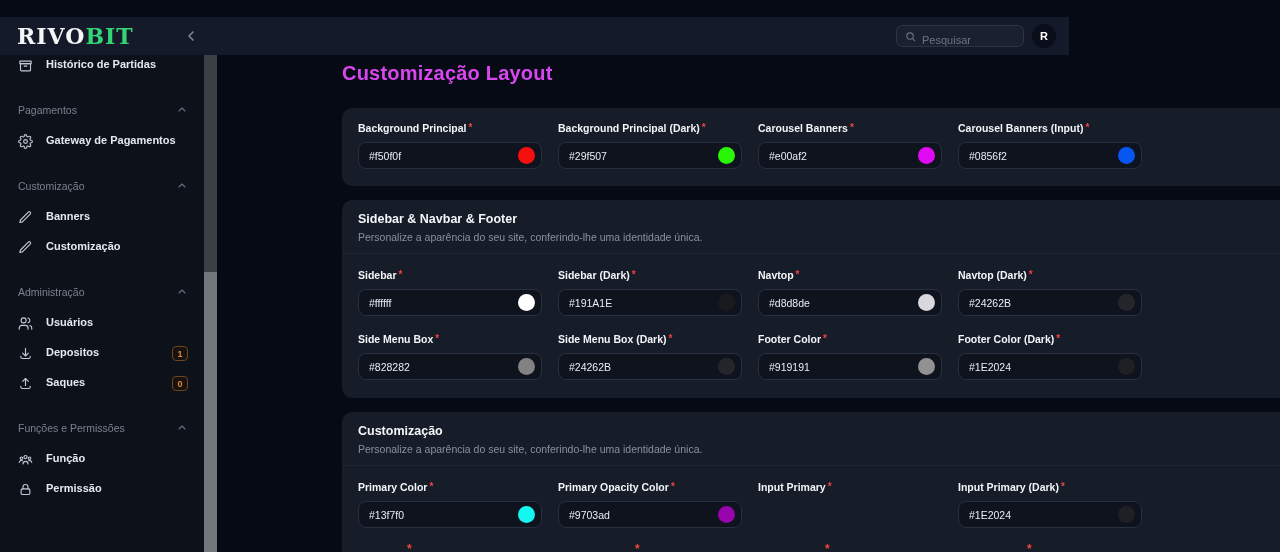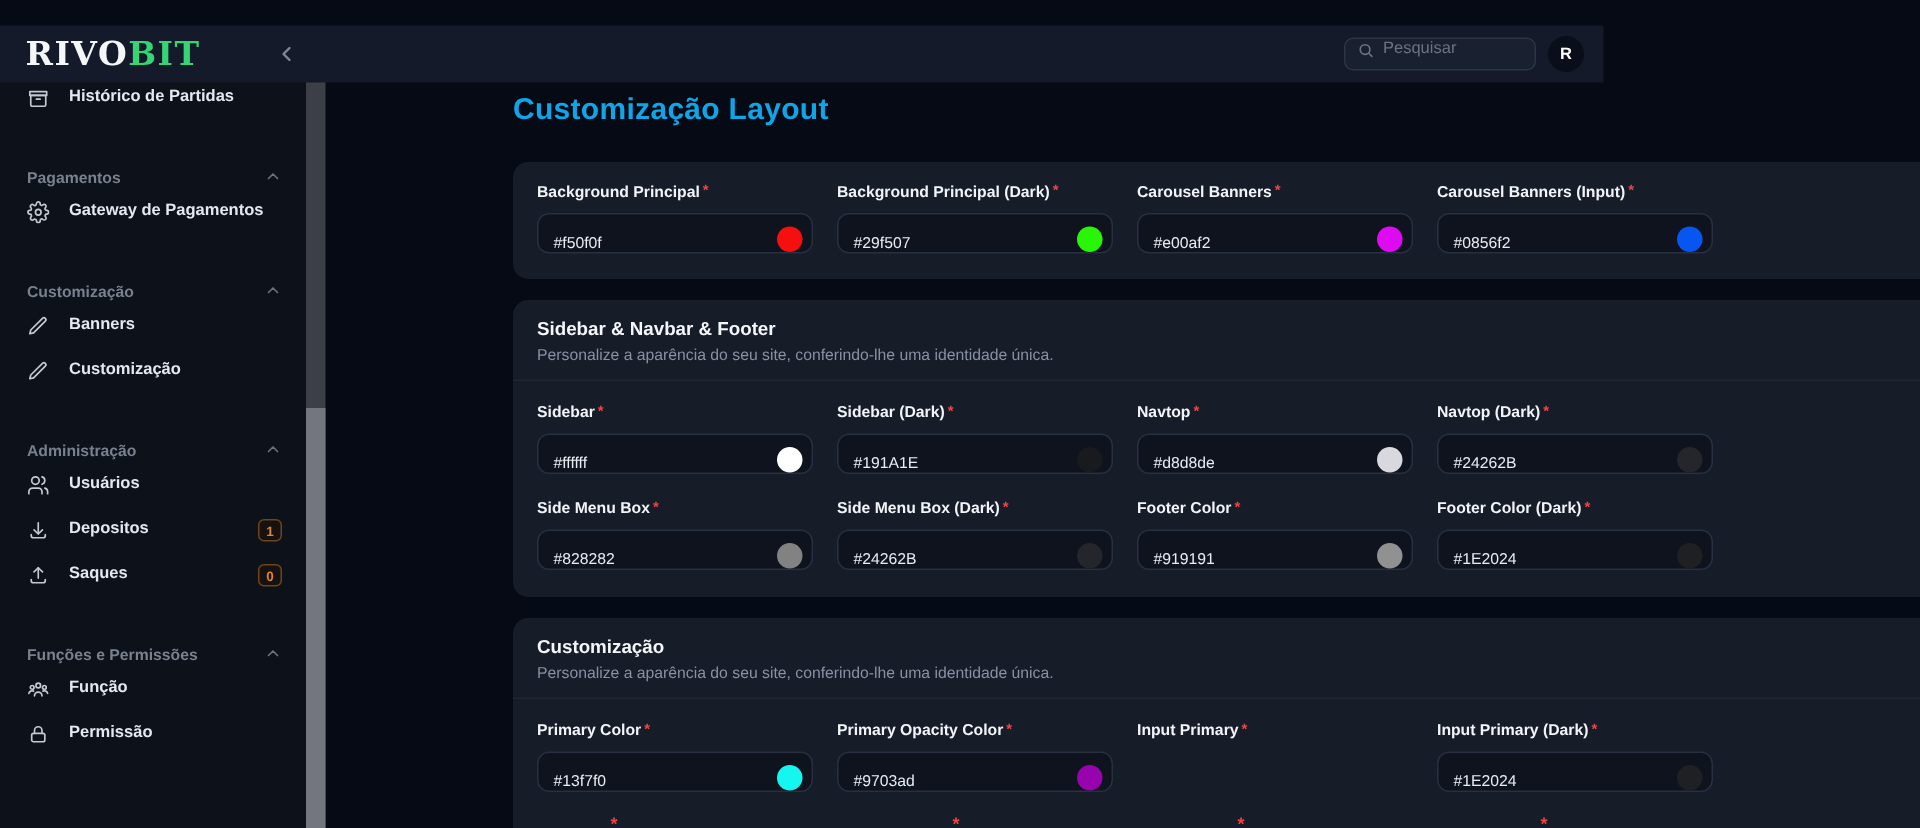--- a/index.html
+++ b/index.html
@@ -18,7 +18,7 @@
   .logo .p1{color:#f5f6f8}
   .logo .p2{color:var(--accent-green)}
   .collapse-btn{position:absolute;left:183px;top:11px;width:16px;height:16px;color:#7e879b;cursor:pointer}
-  .searchbox{position:absolute;right:45px;top:8px;width:128px;height:22px;background:#19202f;border:1px solid #2c3447;border-radius:6px;display:flex;align-items:flex-start;padding:0 8px;color:#6b7384}
+  .searchbox{position:absolute;right:45px;top:8px;width:128px;height:22px;background:#19202f;border:1px solid #2c3447;border-radius:6px;display:flex;align-items:flex-end;padding:0 8px;color:#6b7384}
   .searchbox svg{width:11px;height:11px;flex:none}
   .searchbox input{background:transparent;border:none;outline:none;width:100%;margin-left:6px;font-size:11px;color:#aab2c2;font-family:"Liberation Sans",sans-serif}
   .searchbox input::placeholder{color:#6b7384;opacity:1}

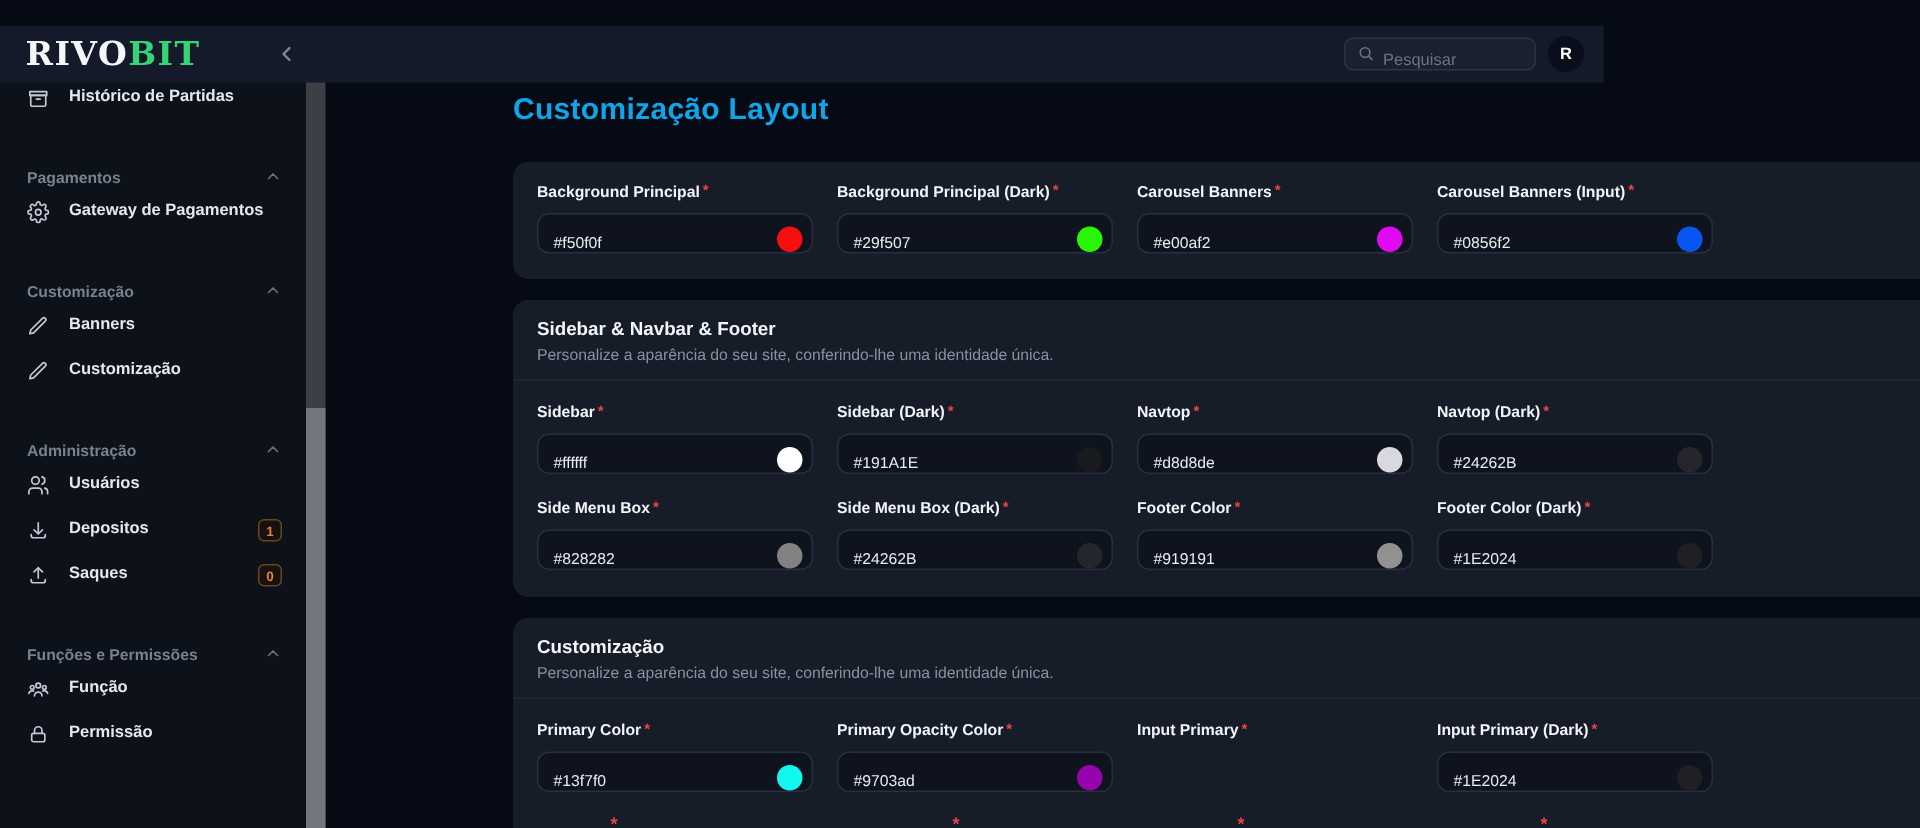--- a/index.html
+++ b/index.html
@@ -43,7 +43,7 @@
   .scrollcol .thumb{position:absolute;left:0;top:234px;width:13px;height:280px;background:#73777d;cursor:grab}
 
   
-  .main-title{position:absolute;left:342px;top:62px;font-size:20px;font-weight:bold;color:#0ea5e9;letter-spacing:.2px}
+  .main-title{position:absolute;left:342px;top:62px;font-size:20px;font-weight:bold;color:#d946ef;letter-spacing:.2px}
   .card{position:absolute;left:342px;width:989px;background:var(--card-bg);border-radius:10px}
   .card-1{top:108px;height:78px;padding:14px 16px}
   .card-2{top:200px;height:198px}

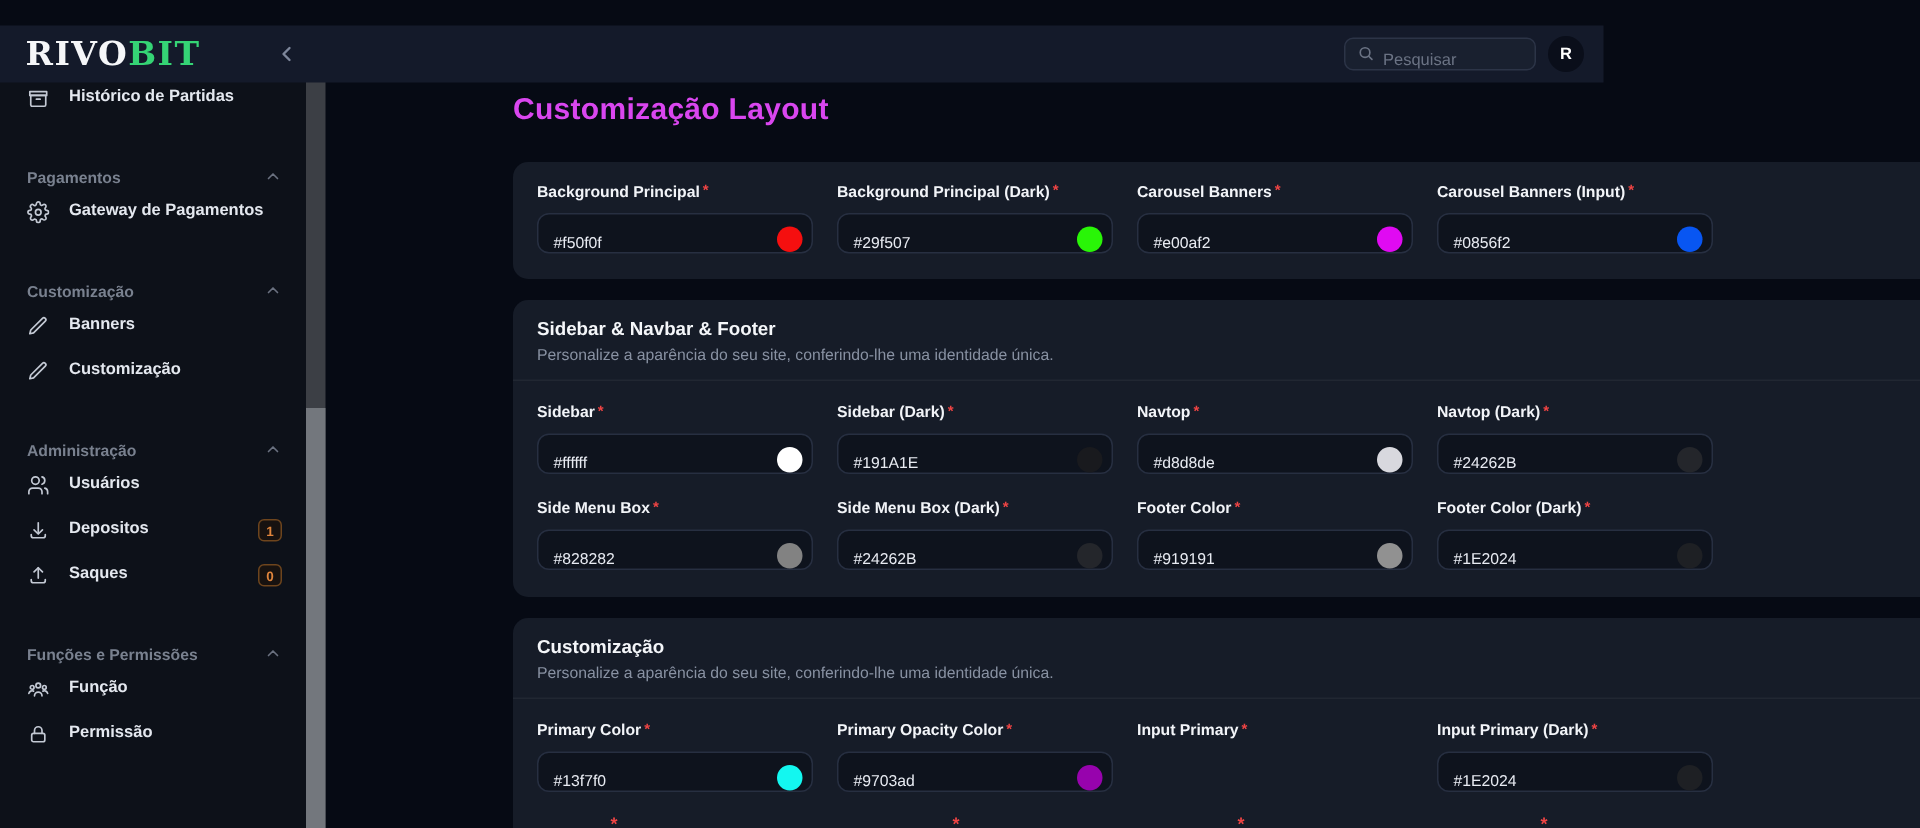--- a/index.html
+++ b/index.html
@@ -26,7 +26,7 @@
 
   
   .sidebar{position:absolute;top:38px;left:0;width:204px;height:514px;background:var(--sidebar-bg);overflow:hidden;padding-top:20px}
-  .side-header{height:30px;margin-top:16px;display:flex;align-items:center;padding:0 16px 0 18px;color:#79818f;font-size:10.5px;font-weight:700}
+  .side-header{height:30px;margin-top:16px;display:flex;align-items:flex-start;padding:0 16px 0 18px;color:#79818f;font-size:10.5px;font-weight:400}
   .side-header:first-child{margin-top:0}
   .side-header .hdr-label{flex:1}
   .side-header svg{width:12px;height:12px;color:#6a7180}

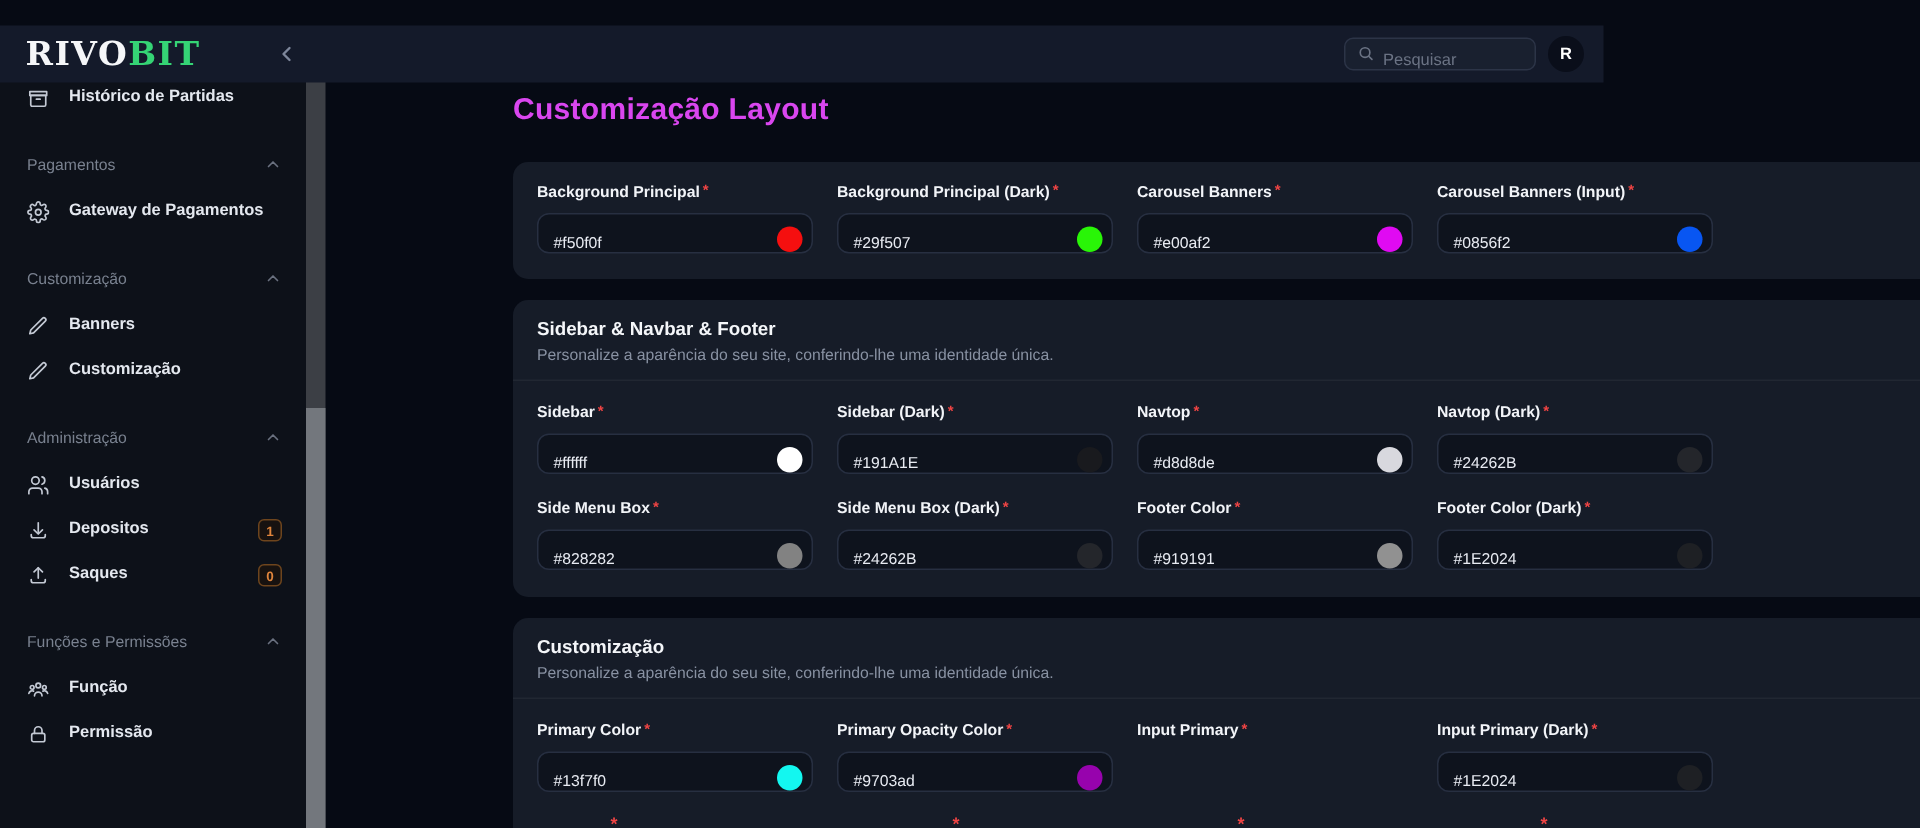--- a/index.html
+++ b/index.html
@@ -56,7 +56,7 @@
   .fields{display:grid;grid-template-columns:repeat(4,184px);column-gap:16px;row-gap:17px}
   .field-label{font-size:10.5px;font-weight:bold;color:#f2f4f8;margin-bottom:8px;white-space:nowrap}
   .field-label::after{content:"*";color:var(--required-red);margin-left:2px;font-size:10px;vertical-align:1px}
-  .input-box{height:27px;background:var(--input-bg);border:1px solid var(--input-border);border-radius:8px;display:flex;align-items:flex-end;padding:0 6px 0 10px;cursor:text}
+  .input-box{height:27px;background:var(--input-bg);border:1px solid var(--input-border);border-radius:8px;display:flex;align-items:center;padding:0 6px 0 10px;cursor:text}
   .input-value{flex:1;font-size:10.5px;color:#e8ebf2}
   .swatch{width:17px;height:17px;border-radius:50%;flex:none;cursor:pointer}
   .clip-ast{position:absolute;font-size:12px;font-weight:bold;color:var(--required-red)}

